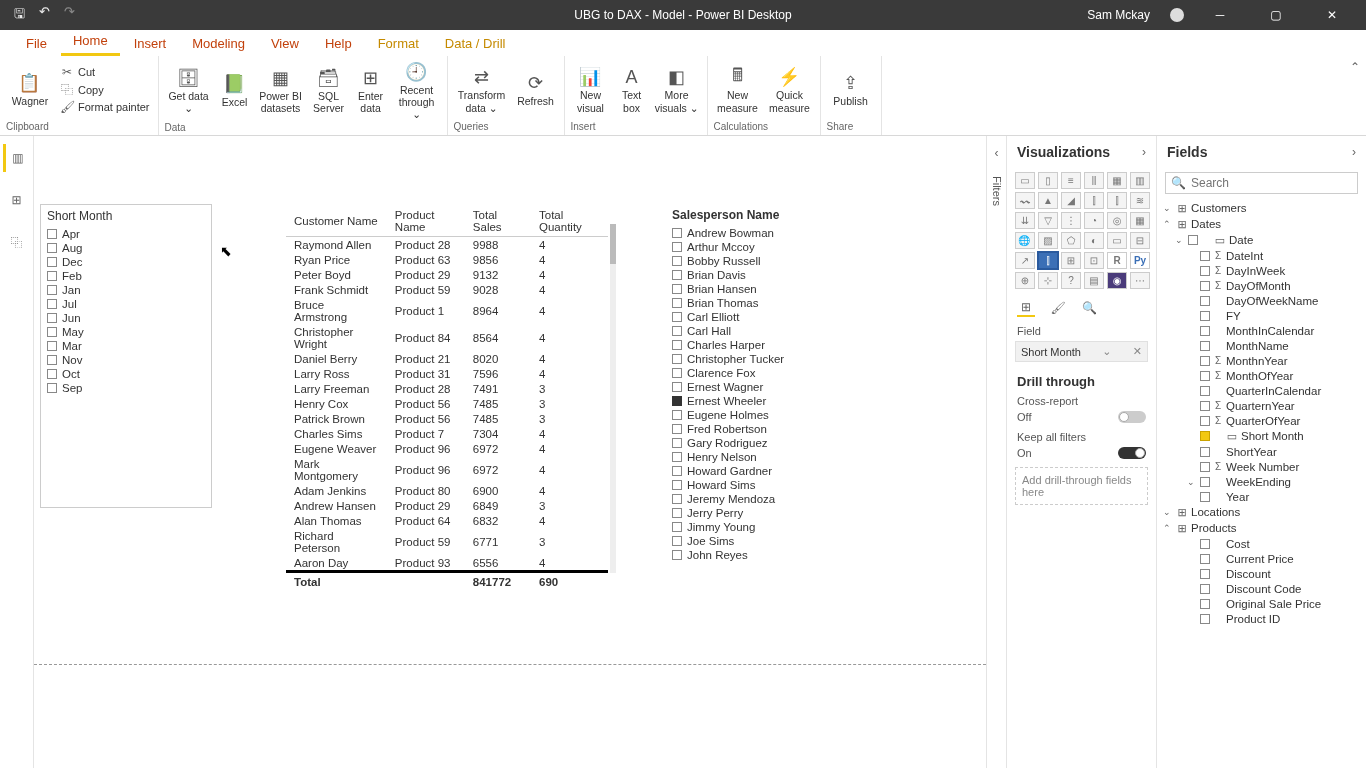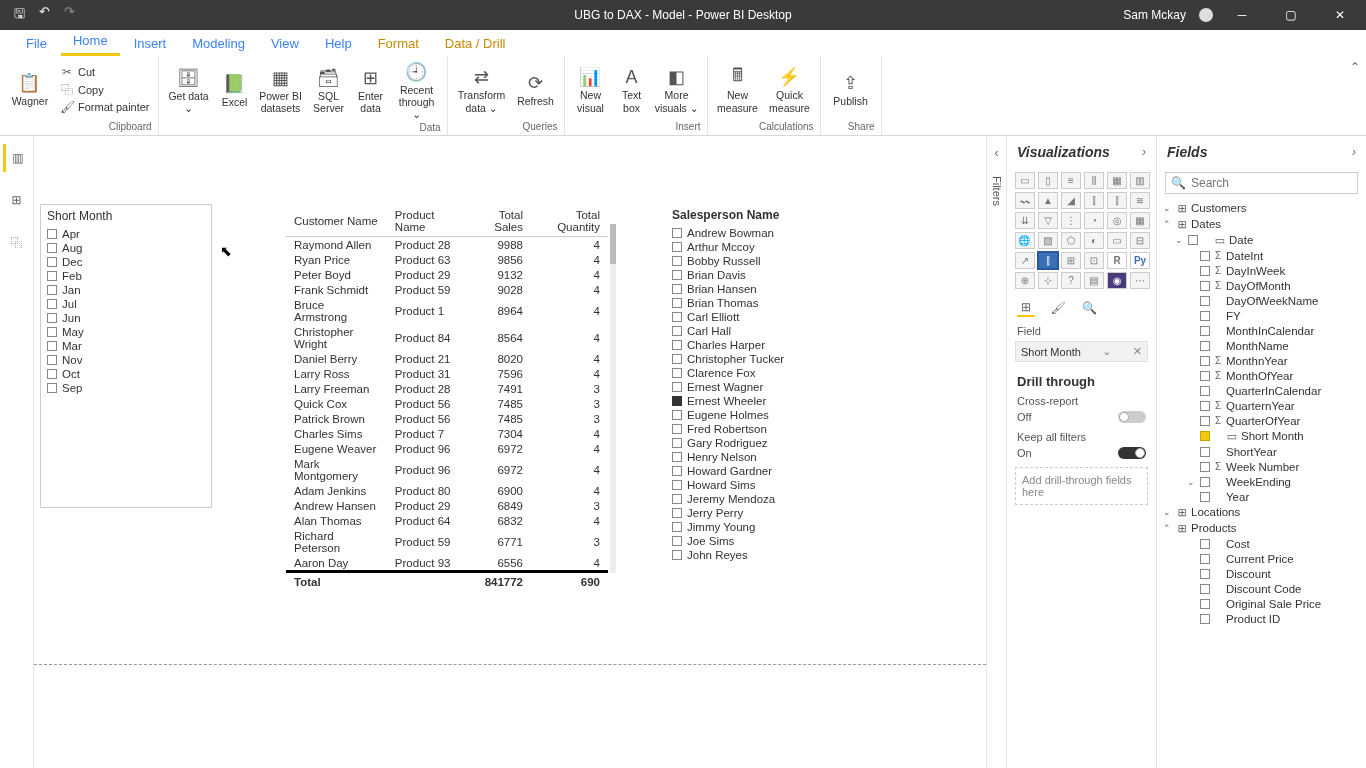--- a/index.html
+++ b/index.html
@@ -10,7 +10,7 @@
 .titlebar .qat { display: flex; gap: 14px; padding-left: 14px; }
 .titlebar .qat span { opacity: .9; cursor: pointer; font-size: 13px; }
 .titlebar .title { position: absolute; left: 50%; transform: translateX(-50%); font-size: 12px; }
-.titlebar .right { position: absolute; right: 0; display: flex; align-items: center; gap: 9px; padding-right: 6px; margin-left: 28px; }
+.titlebar .right { position: absolute; right: 8px; display: flex; align-items: center; gap: 16px; padding-right: 6px; margin-left: 28px; }
 .titlebar .user { font-size: 12px; margin-right: 4px; }
 .titlebar .avatar { width: 14px; height: 14px; border-radius: 50%; background: #ddd; display: inline-block; }
 .titlebar .winbtn { width: 40px; height: 30px; display: flex; align-items: center; justify-content: center; cursor: pointer; }

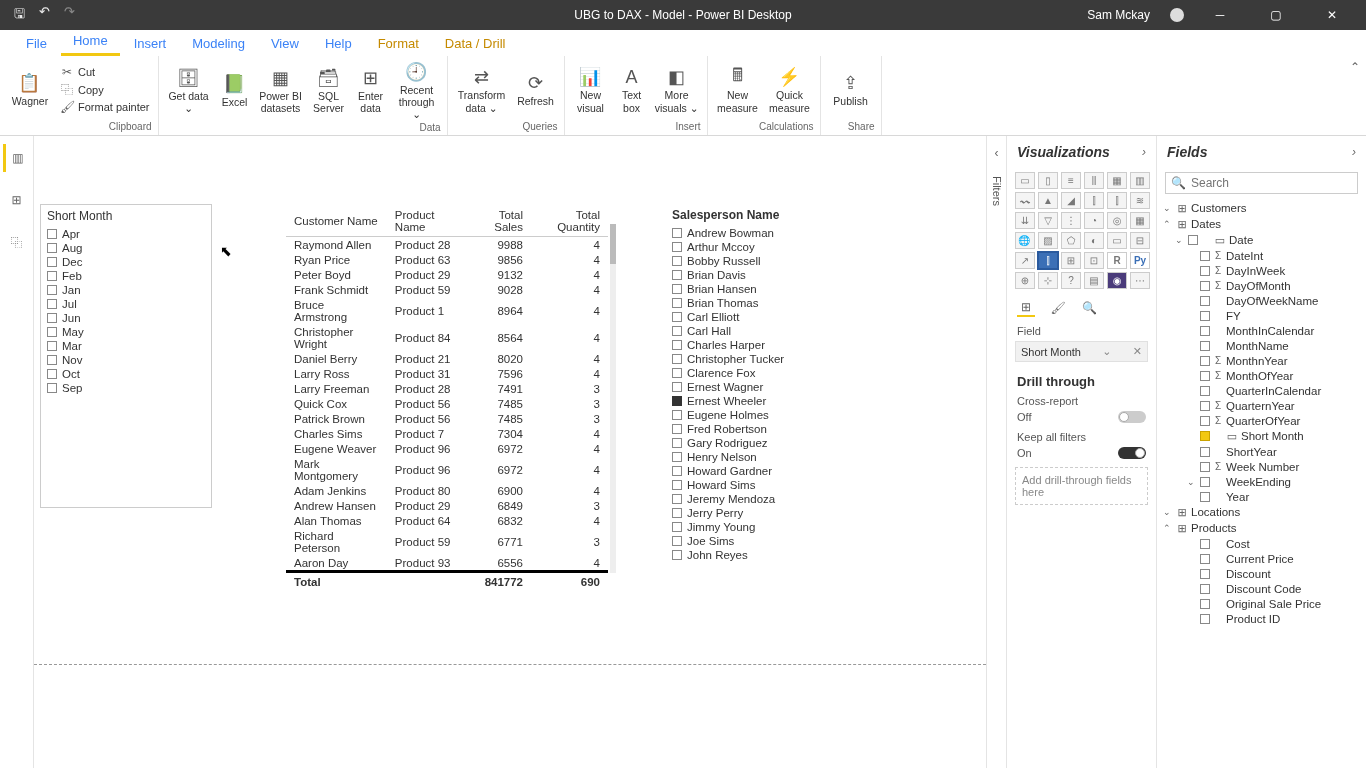--- a/index.html
+++ b/index.html
@@ -17,7 +17,7 @@
 
 
 .menubar { height: 26px; display: flex; align-items: flex-end; border-bottom: none; padding-left: 14px; gap: 2px; }
-.menubar .tab { padding: 4px 12px 5px; font-size: 13px; cursor: pointer; color: #3b82f6; }
+.menubar .tab { padding: 4px 12px 5px; font-size: 13px; cursor: pointer; color: #c2410c; }
 .menubar .tab.active { border-bottom: 3px solid #f2c811; }
 .menubar .tab.contextual { color: #c58a00; }
 

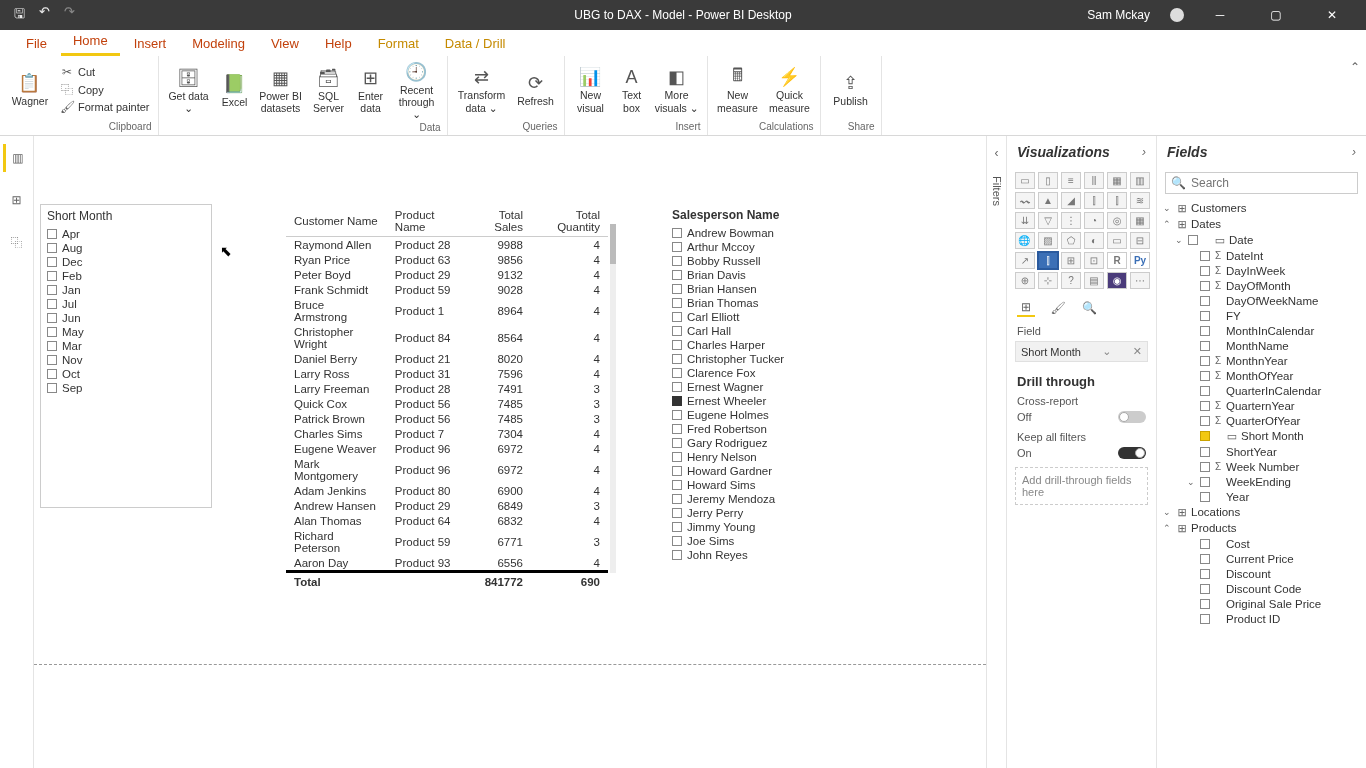--- a/index.html
+++ b/index.html
@@ -25,7 +25,7 @@
 .ribbon { height: 80px; border-bottom: 1px solid #d8d8d8; display: flex; }
 .ribbon .group { border-right: 1px solid #e4e4e4; display: flex; flex-direction: column; justify-content: space-between; padding: 2px 6px 1px; }
 .ribbon .group .body { flex: 1; display: flex; align-items: center; gap: 4px; }
-.ribbon .group .label { font-size: 10px; color: #666; text-align: right; padding-bottom: 2px; }
+.ribbon .group .label { font-size: 10px; color: #666; text-align: left; padding-bottom: 2px; }
 .rbtn { display: flex; flex-direction: column; align-items: center; justify-content: center; width: 48px; cursor: pointer; padding: 2px 2px; }
 .rbtn .ic { width: 24px; height: 24px; display: flex; align-items: center; justify-content: center; font-size: 18px; color: #555; }
 .rbtn .lb { font-size: 10.5px; text-align: center; line-height: 1.15; color: #333; }

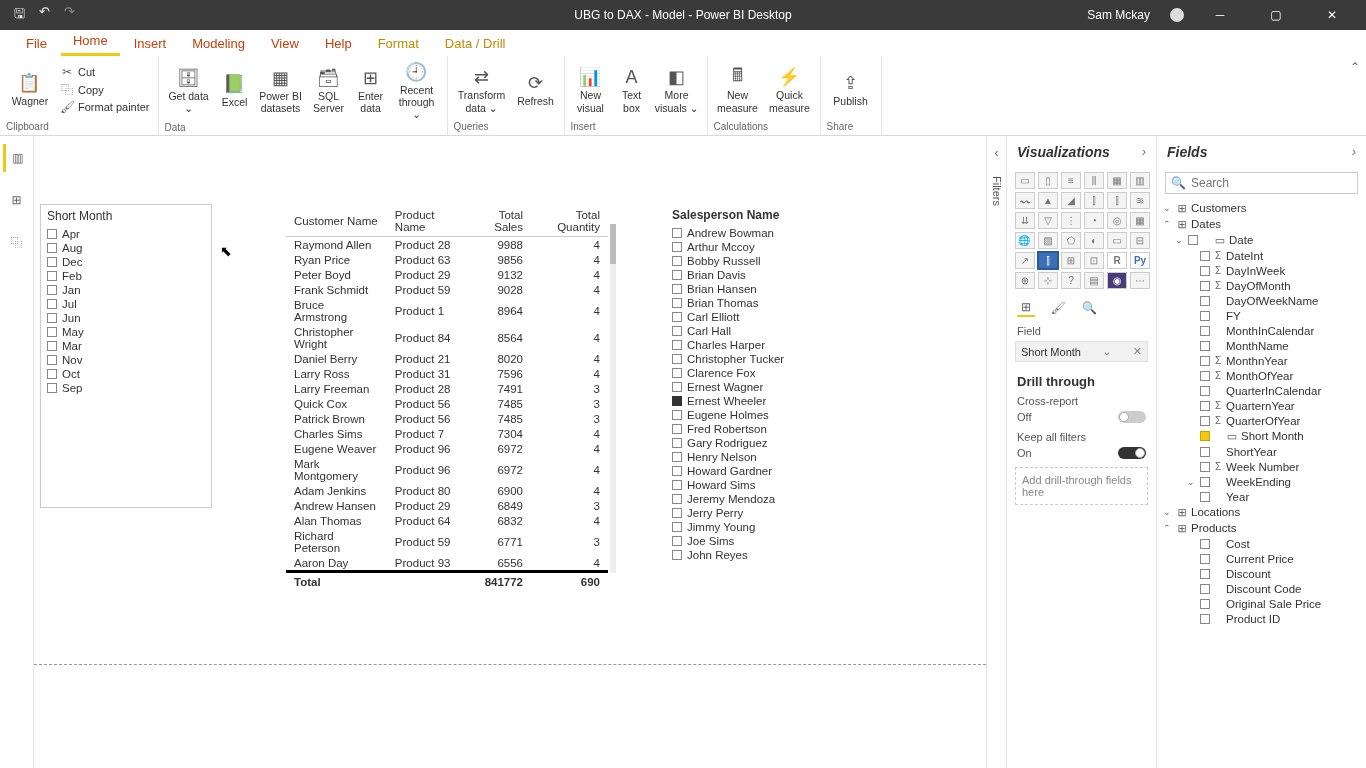--- a/index.html
+++ b/index.html
@@ -69,7 +69,7 @@
 .panel { border-left: 1px solid #e4e4e4; display: flex; flex-direction: column; }
 .panel.viz { width: 150px; }
 .panel.fields { flex: 1; }
-.panel .phdr { display: flex; align-items: center; justify-content: space-between; padding: 8px 10px 12px; font-style: italic; }
+.panel .phdr { display: flex; align-items: center; justify-content: space-between; padding: 8px 10px 12px; }
 .panel .phdr .t { font-size: 14px; font-weight: 600; color: #333; }
 .panel .phdr .chev { color: #666; cursor: pointer; }
 

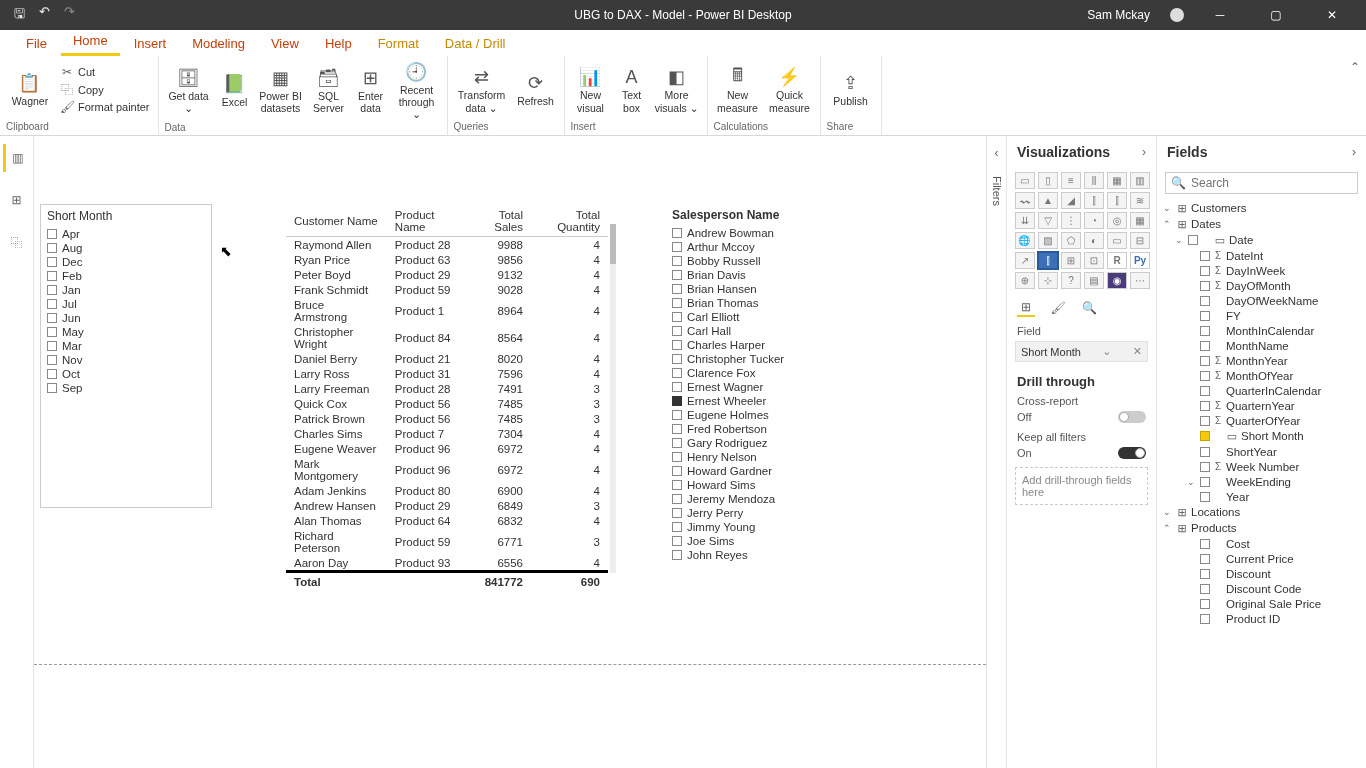--- a/index.html
+++ b/index.html
@@ -55,7 +55,7 @@
 .tableviz table { border-collapse: collapse; }
 .tableviz th { text-align: left; font-weight: 400; padding: 3px 8px; border-bottom: 1px solid #ccc; background: #fff; color: #333; }
 .tableviz td { padding: 1.5px 8px; color: #333; }
-.tableviz th.num, .tableviz td.num { text-align: right; }
+.tableviz th.num, .tableviz td.num { }
 .tableviz tfoot td { border-top: 3px solid #000000; font-weight: 600; padding: 3px 8px; }
 .tableviz .scroll { position: absolute; right: -8px; top: 18px; bottom: 18px; width: 6px; background: #eee; }
 .tableviz .scroll .thumb { position: absolute; left: 0; right: 0; top: 0; height: 40px; background: #bbb; }

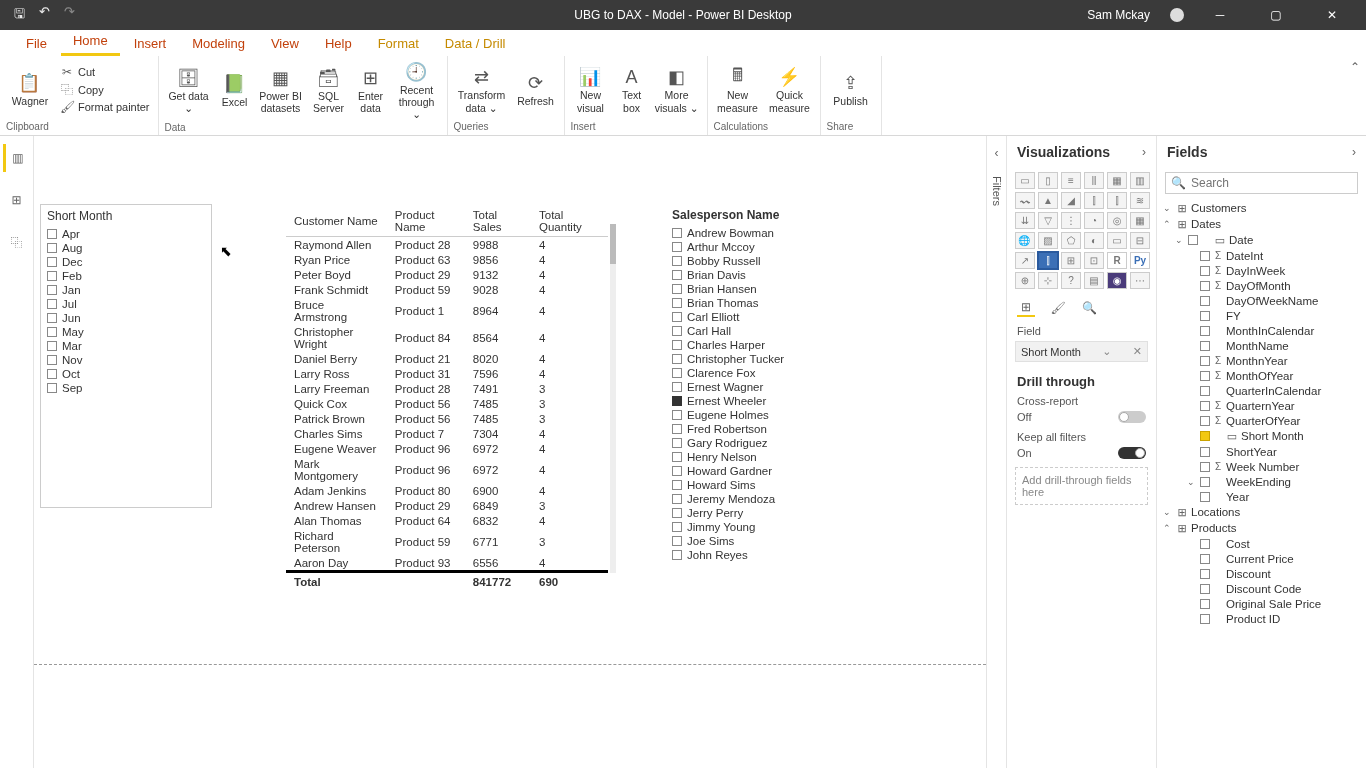--- a/index.html
+++ b/index.html
@@ -380,7 +380,7 @@
             <td class="num">3</td>
           </tr>
           <tr>
-            <td>Quick Cox</td>
+            <td>Henry Cox</td>
             <td>Product 56</td>
             <td class="num">7485</td>
             <td class="num">3</td>

